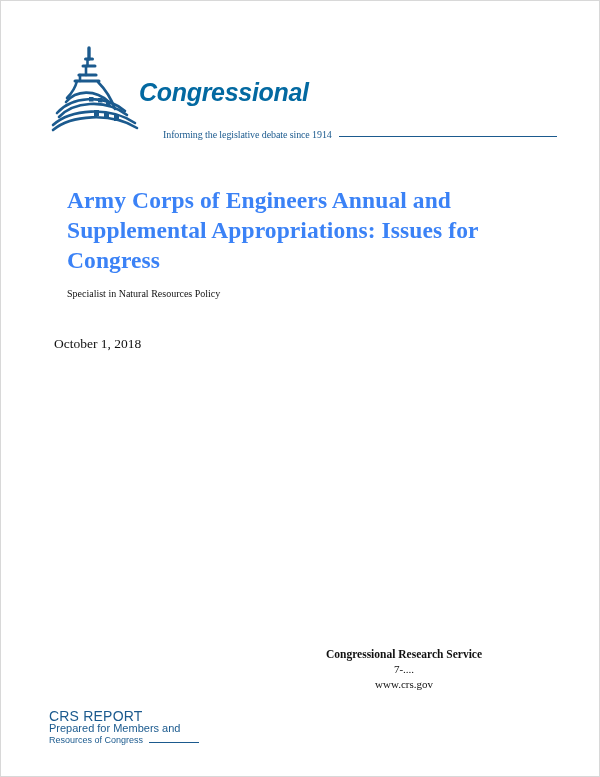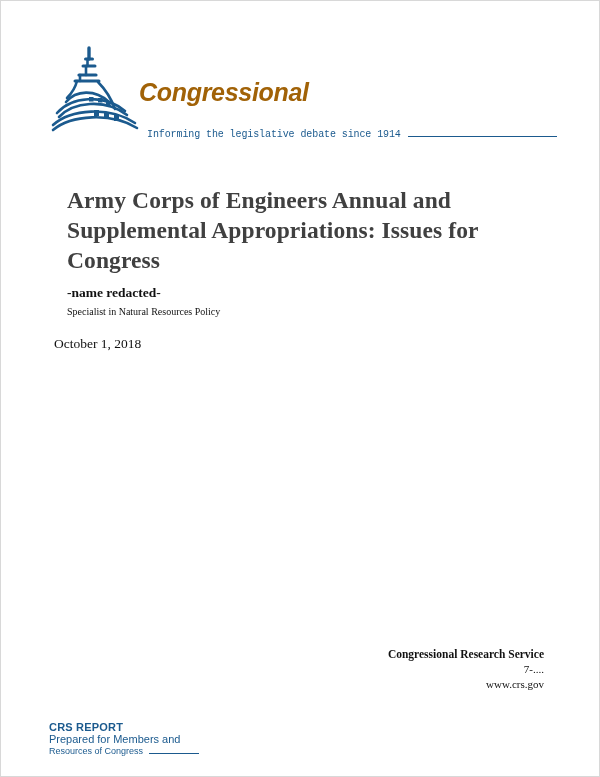--- a/index.html
+++ b/index.html
@@ -55,7 +55,7 @@
     font-size: 25px;
     line-height: 24px;
     letter-spacing: -0.3px;
-    color: #a16207;
+    color: #0369a1;
     white-space: nowrap;
     text-align: center;
   }

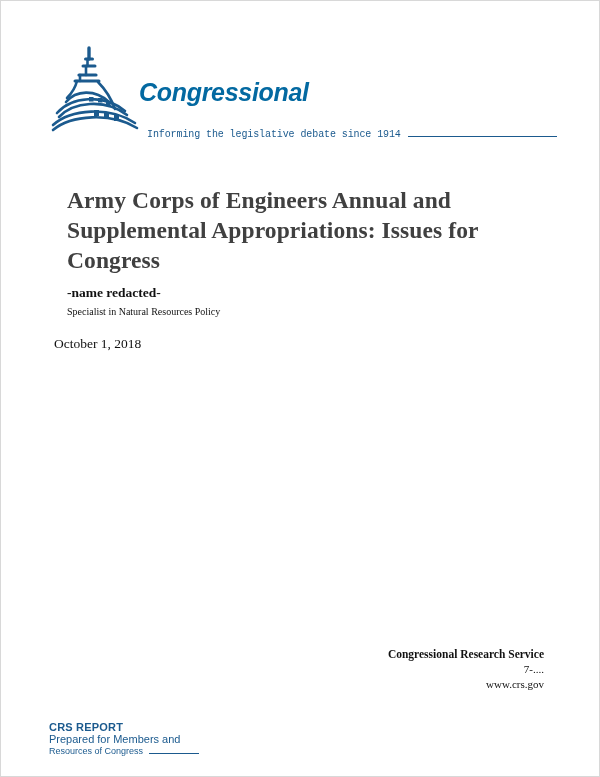--- a/index.html
+++ b/index.html
@@ -73,12 +73,13 @@
     align-items: center;
   }
   .tagline {
-    font-family: Liberation Mono, monospace;
+    font-family: Liberation Serif, serif;
     font-size: 10px;
     font-weight: 500;
     letter-spacing: -0.1px;
     color: #1b5a8e;
     white-space: nowrap;
+    margin-left: 16px;
   }
   .tagline-rule {
     flex: 1 1 auto;

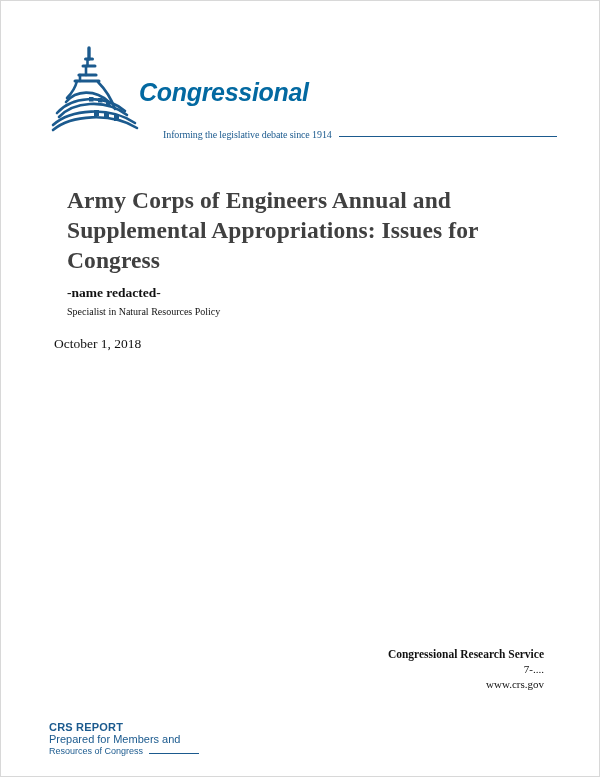--- a/index.html
+++ b/index.html
@@ -100,7 +100,7 @@
     font-size: 23.5px;
     line-height: 30px;
     letter-spacing: 0.1px;
-    color: #404040;
+    color: #3b82f6;
   }
 
   .byline {

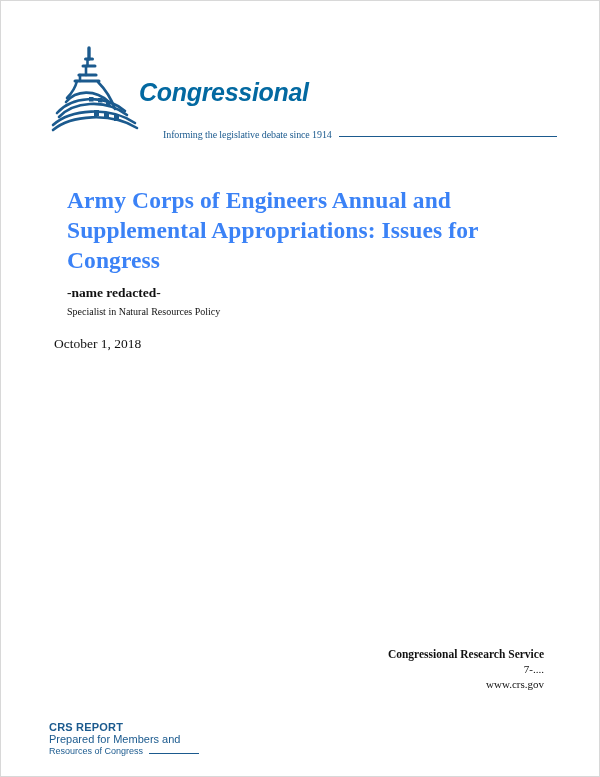--- a/index.html
+++ b/index.html
@@ -246,7 +246,6 @@
   <h1 class="title">Army Corps of Engineers Annual and Supplemental Appropriations: Issues for Congress</h1>
 
   <div class="byline">
-    <div class="author">-name redacted-</div>
     <div class="role">Specialist in Natural Resources Policy</div>
   </div>
 

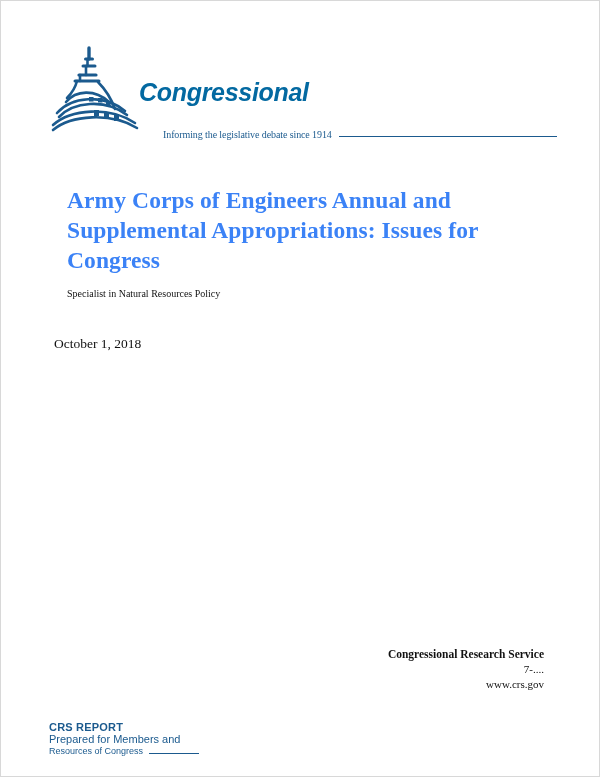--- a/index.html
+++ b/index.html
@@ -138,7 +138,7 @@
     right: 55px;
     top: 645px;
     width: 280px;
-    text-align: right;
+    text-align: center;
     font-family: "Liberation Serif", serif;
     color: #111111;
   }

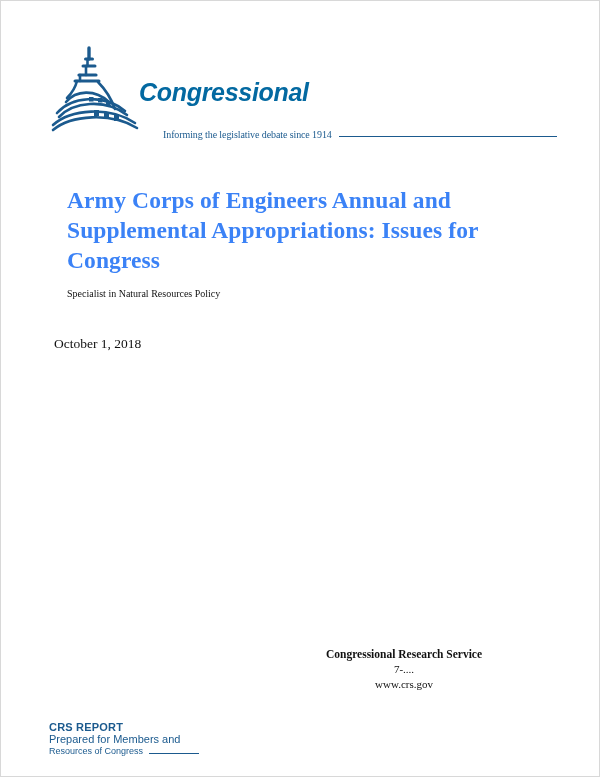--- a/index.html
+++ b/index.html
@@ -162,11 +162,10 @@
     color: #1b5a8e;
   }
   .report-stamp .stamp-title {
-    font-size: 11px;
-    font-weight: bold;
+    font-size: 14px;
+    font-weight: normal;
     letter-spacing: 0.2px;
     line-height: 12px;
-    margin-top: 11px;
   }
   .report-stamp .stamp-sub1 {
     font-size: 11px;

